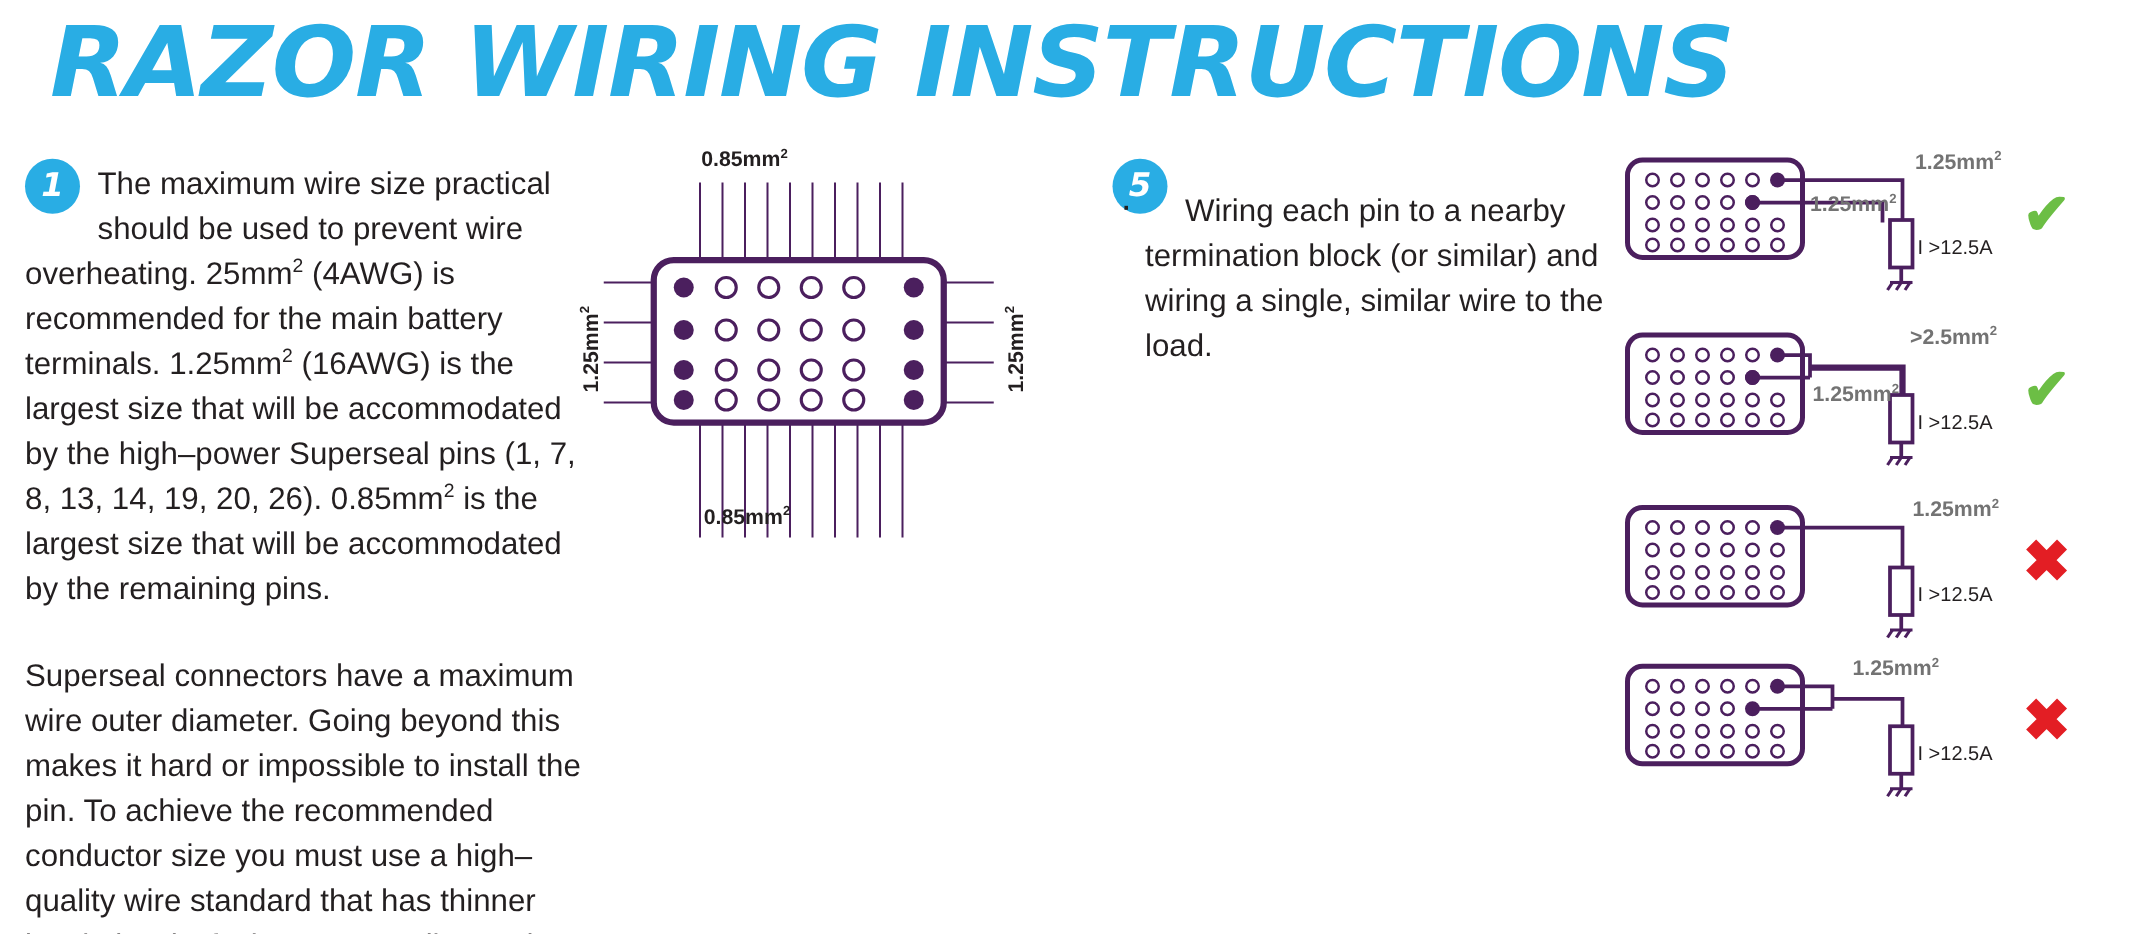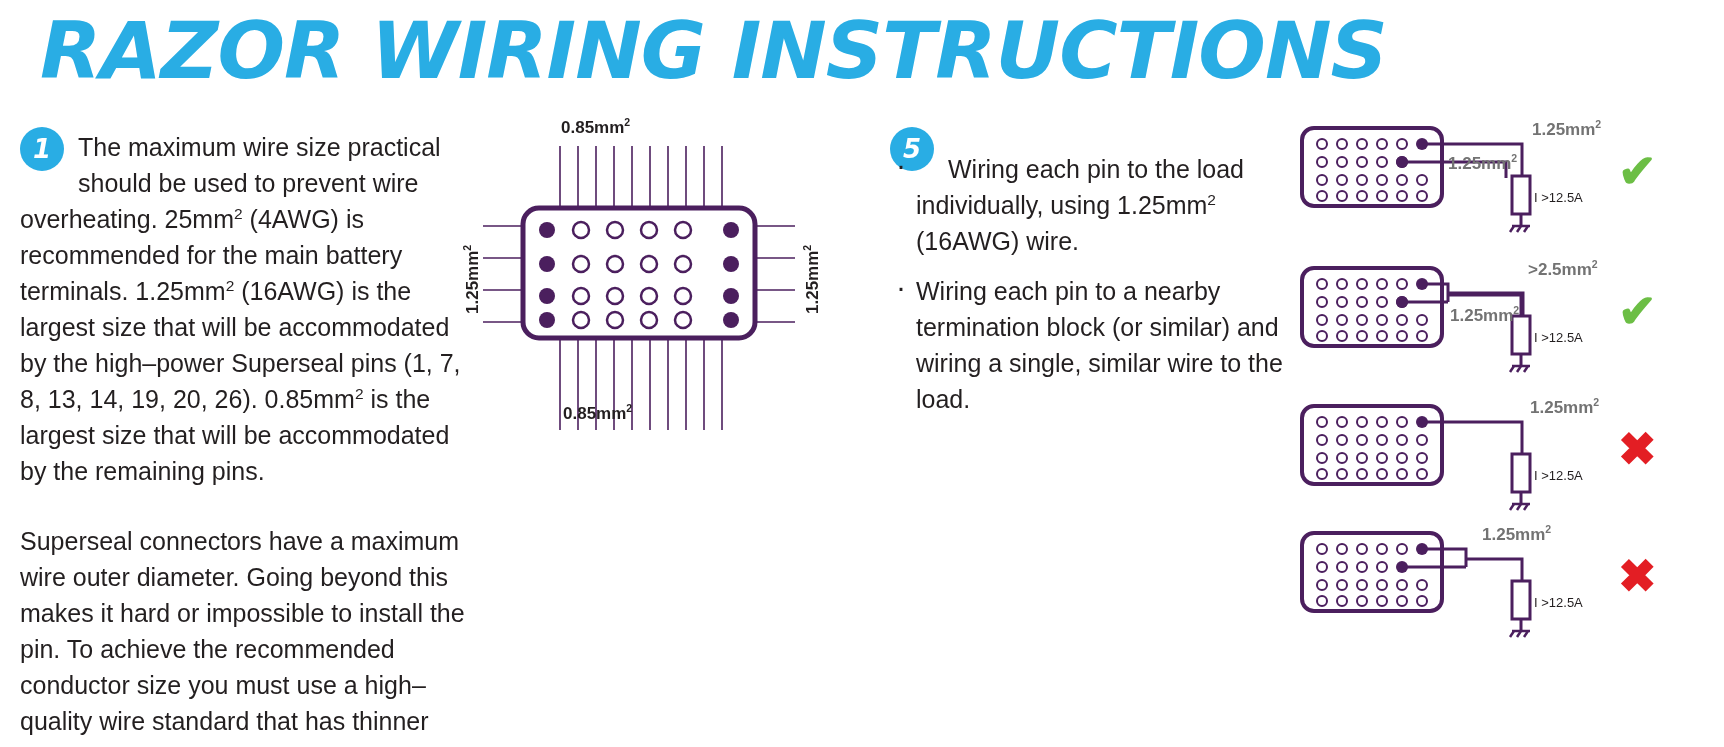--- a/index.html
+++ b/index.html
@@ -252,7 +252,6 @@
   <div class="col-right">
     <div class="badge">5</div>
     <ul class="bullets">
-      <li><span>Wiring each pin to the load individually, using 1.25mm</span><sup>2</sup><span> (16AWG) wire.</span></li>
       <li><span>Wiring each pin to a nearby termination block (or similar) and wiring a single, similar wire to the load.</span></li>
     </ul>
   </div>

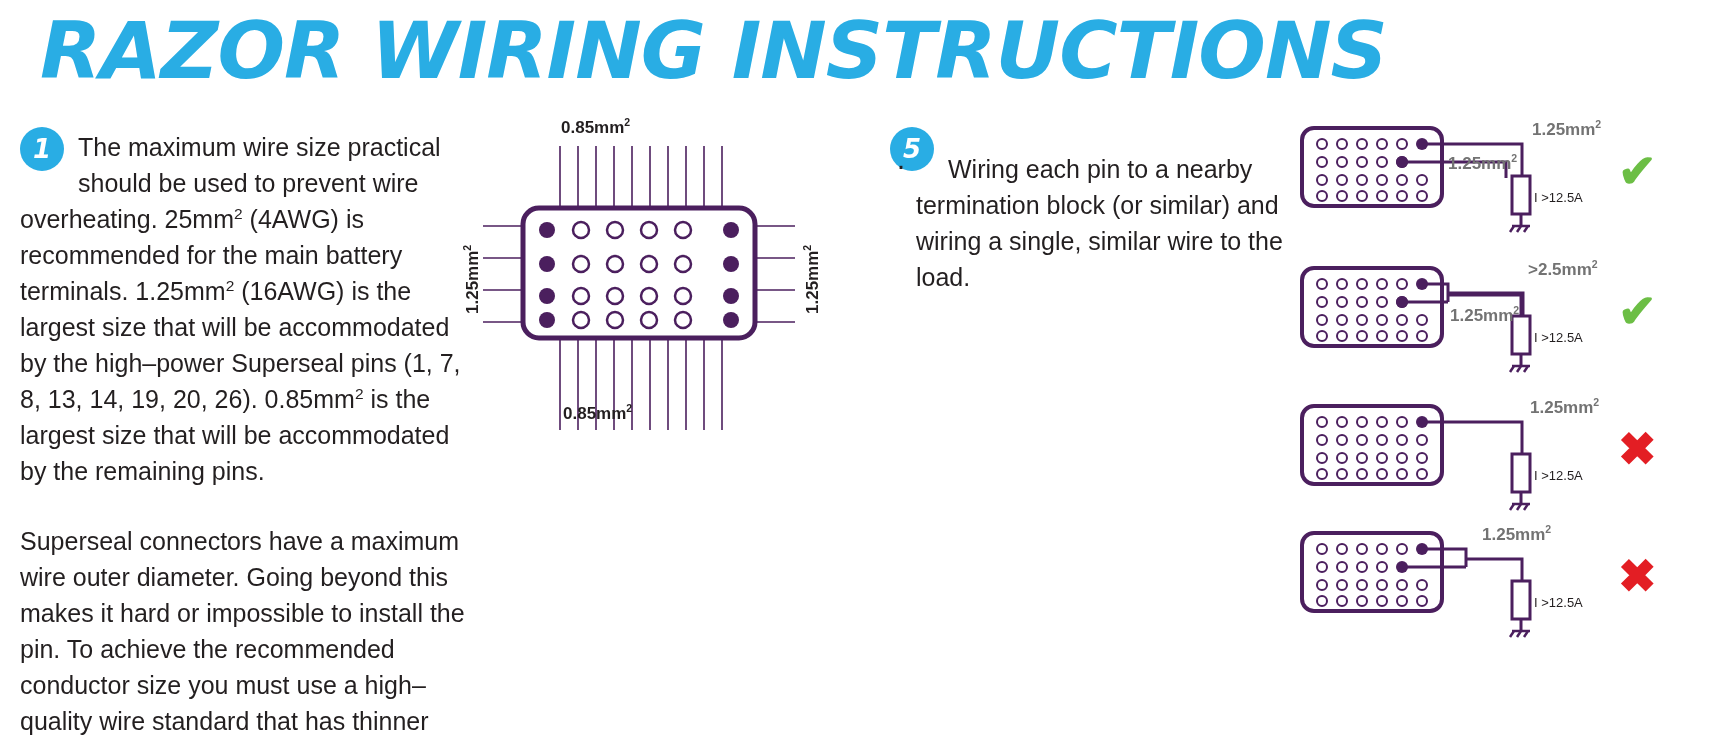--- a/index.html
+++ b/index.html
@@ -158,7 +158,7 @@
   }
   .diag-load-label {
     position: absolute;
-    font-size: 13px;
+    font-size: 16px;
     font-weight: 400;
     white-space: nowrap;
     color: #231f20;

